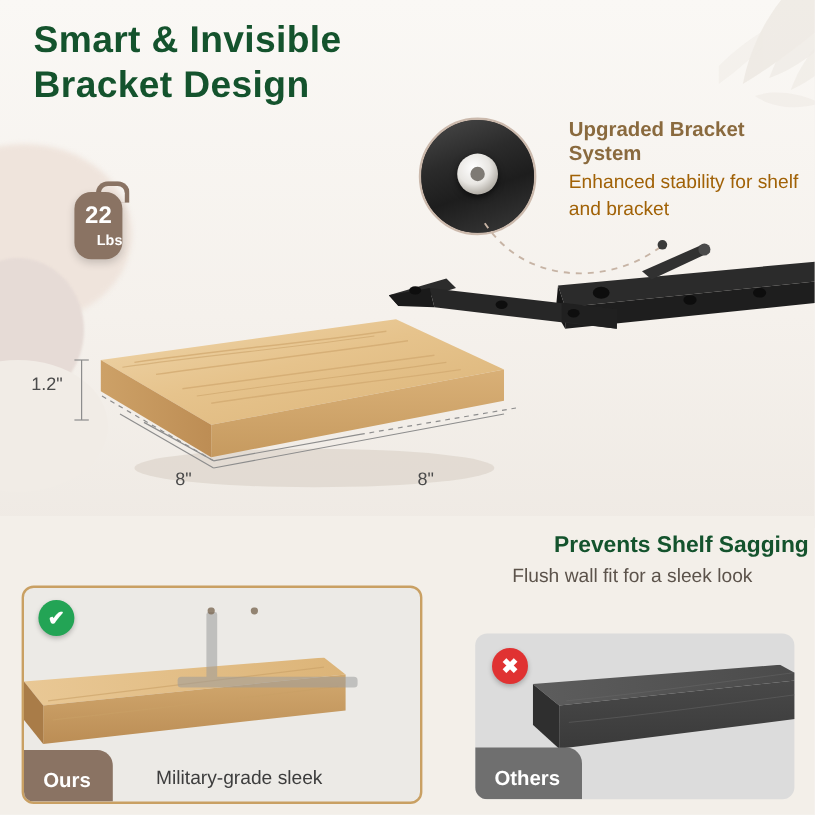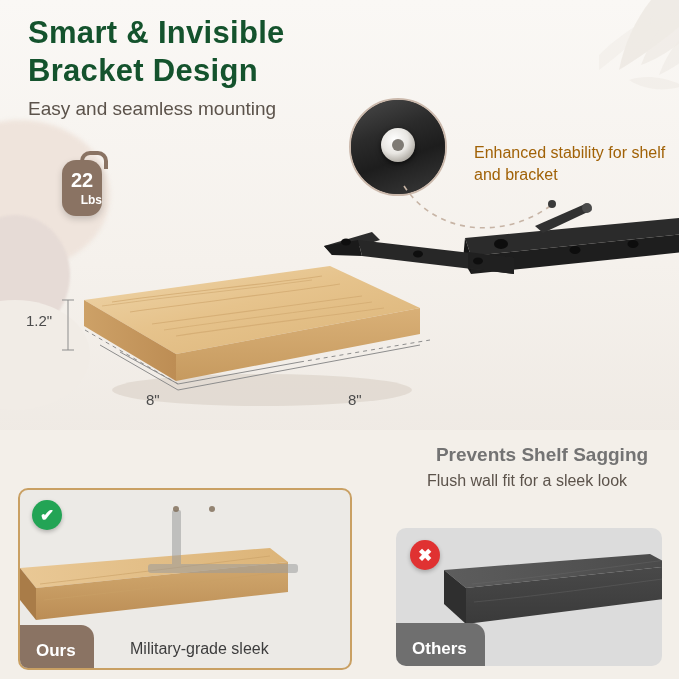--- a/index.html
+++ b/index.html
@@ -368,7 +368,6 @@
     <div class="l1">Smart &amp; Invisible</div>
     <div class="l2">Bracket Design</div>
   </div>
-  <div class="subhead">Easy and seamless mounting</div>
 
   <div class="weight-handle"></div>
   <div class="weight-badge">

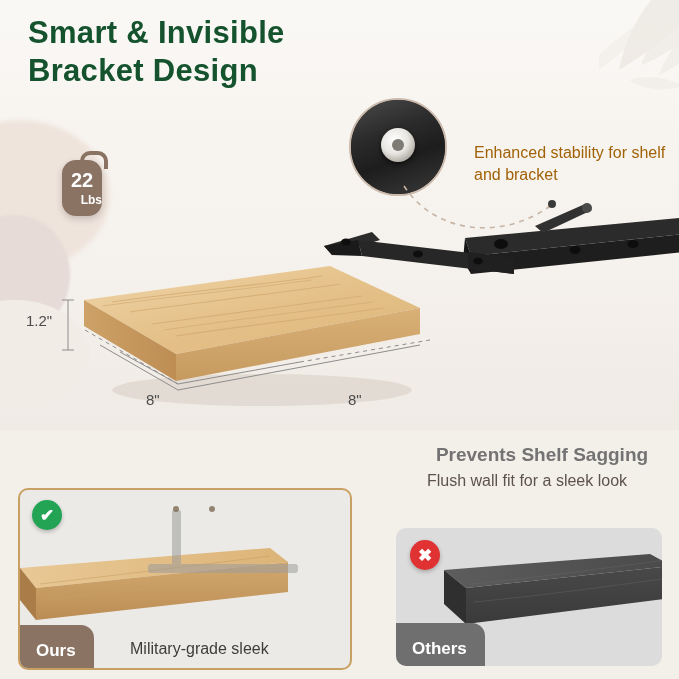--- a/index.html
+++ b/index.html
@@ -380,6 +380,7 @@
     <div class="screwhole"></div>
   </div>
 
+  <div class="callout-title">Upgraded Bracket System</div>
   <div class="callout-desc">Enhanced stability for shelf and bracket</div>
 
   <svg class="connector" viewBox="0 0 180 60">

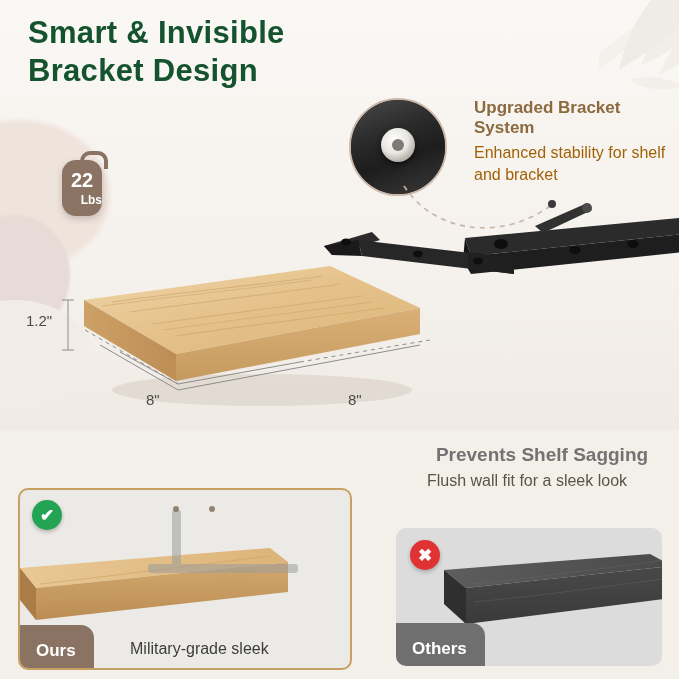--- a/index.html
+++ b/index.html
@@ -251,10 +251,10 @@
     left: 410px;
     top: 444px;
     width: 264px;
-    text-align: center;
+    text-align: right;
     font-size: 19px;
     font-weight: bold;
-    color: #737373;
+    color: #14532d;
   }
   .bottom-sub {
     position: absolute;

